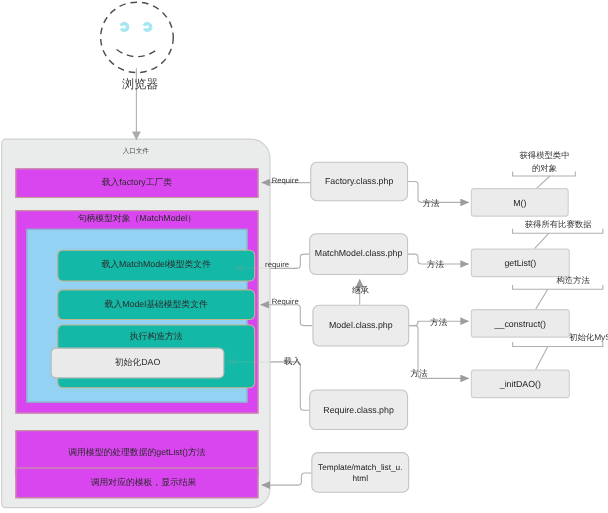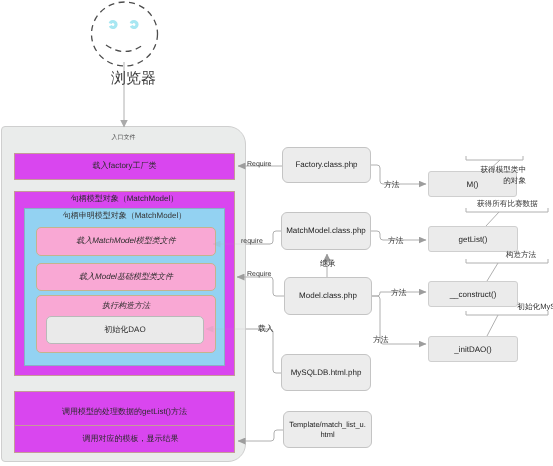--- a/index.html
+++ b/index.html
@@ -52,7 +52,7 @@
   .elabel{position:absolute;font-size:7px;color:#333;white-space:pre;
           text-align:right;line-height:1.3;}
   .elabel.cjk{font-size:7.8px;}
-  .smiley-label{position:absolute;font-size:15px;color:#3a3a3a;text-align:right;}
+  .smiley-label{position:absolute;font-size:11px;color:#3a3a3a;text-align:right;}
 </style>
 </head>
 <body>

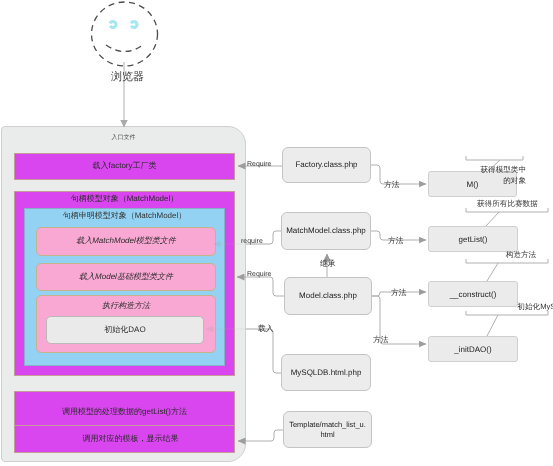--- a/index.html
+++ b/index.html
@@ -169,7 +169,7 @@
   <div class="elabel cjk" style="left:388px;top:236px;">方法</div>
   <div class="elabel cjk" style="left:391px;top:288px;">方法</div>
   <div class="elabel cjk" style="left:373px;top:335px;">方法</div>
-  <div class="elabel" style="left:464px;top:136px;width:62px;text-align:right;font-size:7.6px;line-height:1.45;margin-top:28px;">获得模型类中
+  <div class="elabel" style="left:464px;top:136px;width:62px;text-align:center;font-size:7.6px;line-height:1.45;">获得模型类中
 的对象</div>
   <div class="elabel" style="left:477px;top:199px;width:62px;text-align:left;font-size:7.6px;">获得所有比赛数据</div>
   <div class="elabel" style="left:490px;top:250px;width:62px;text-align:center;font-size:7.6px;">构造方法</div>

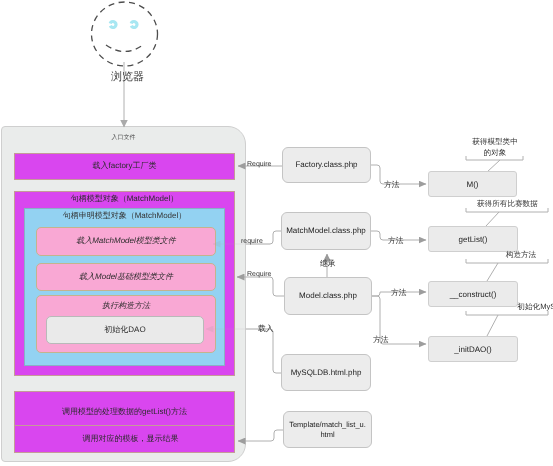--- a/index.html
+++ b/index.html
@@ -87,7 +87,6 @@
   <div class="band" style="top:191px;height:185px;align-items:flex-start;padding-top:2px;">句柄模型对象（MatchModel）</div>
 
   <div class="blue" style="top:208px;height:158px;"></div>
-  <div class="elabel" style="left:24px;top:211px;width:201px;text-align:center;font-size:8px;">句柄申明模型对象（MatchModel）</div>
 
   <div class="tan" style="top:227px;height:29px;">载入MatchModel模型类文件</div>
   <div class="tan" style="top:263px;height:28px;">载入Model基础模型类文件</div>

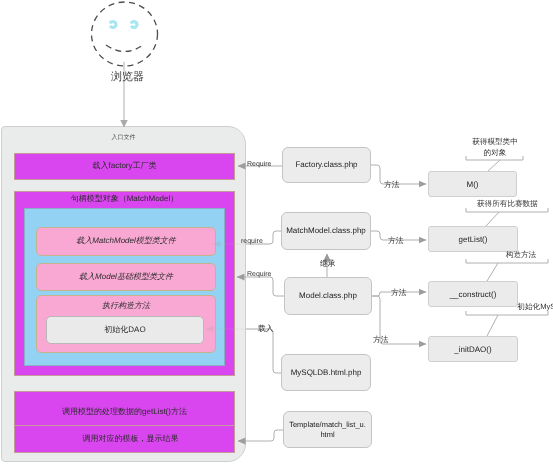--- a/index.html
+++ b/index.html
@@ -30,10 +30,10 @@
         font-size:8px;color:#2b2b2b;}
   .blue{position:absolute;left:24px;width:201px;background:#93d2f2;
         border:1px solid #8aaec6;box-sizing:border-box;}
-  .tan{position:absolute;left:36px;width:180px;background:#f9a8d4;
+  .tan{position:absolute;left:52px;width:180px;background:#14b8a6;
        border:1px solid #c3b48e;border-radius:5px;box-sizing:border-box;
        display:flex;align-items:center;justify-content:center;
-       font-size:8px;color:#2b2b2b;font-style:italic;}
+       font-size:8px;color:#2b2b2b;}
   .inner-white{position:absolute;left:46px;width:158px;background:#eaeaea;
        border:1px solid #b9b9b9;border-radius:5px;box-sizing:border-box;
        display:flex;align-items:center;justify-content:center;

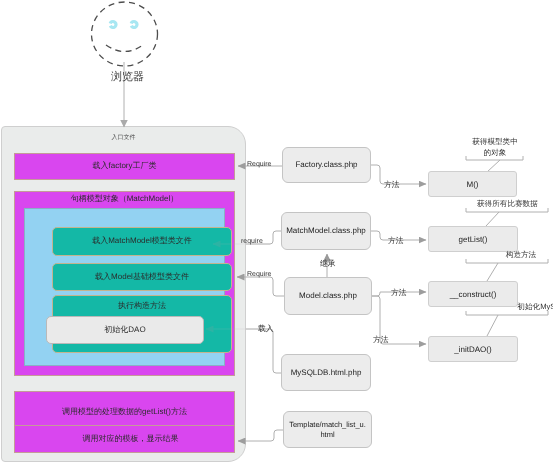--- a/index.html
+++ b/index.html
@@ -99,7 +99,7 @@
   <div class="node" style="left:282px;top:147px;width:89px;height:36px;">Factory.class.php</div>
   <div class="node" style="left:281px;top:212px;width:90px;height:38px;">MatchModel.class.php</div>
   <div class="node" style="left:284px;top:277px;width:88px;height:38px;">Model.class.php</div>
-  <div class="node" style="left:281px;top:354px;width:90px;height:37px;">MySQLDB.html.php</div>
+  <div class="node" style="left:281px;top:354px;width:90px;height:37px;">Require.class.php</div>
   <div class="node" style="left:283px;top:411px;width:89px;height:37px;white-space:pre-line;font-size:7.5px;text-align:center;">Template/match_list_u.
 html</div>
 

